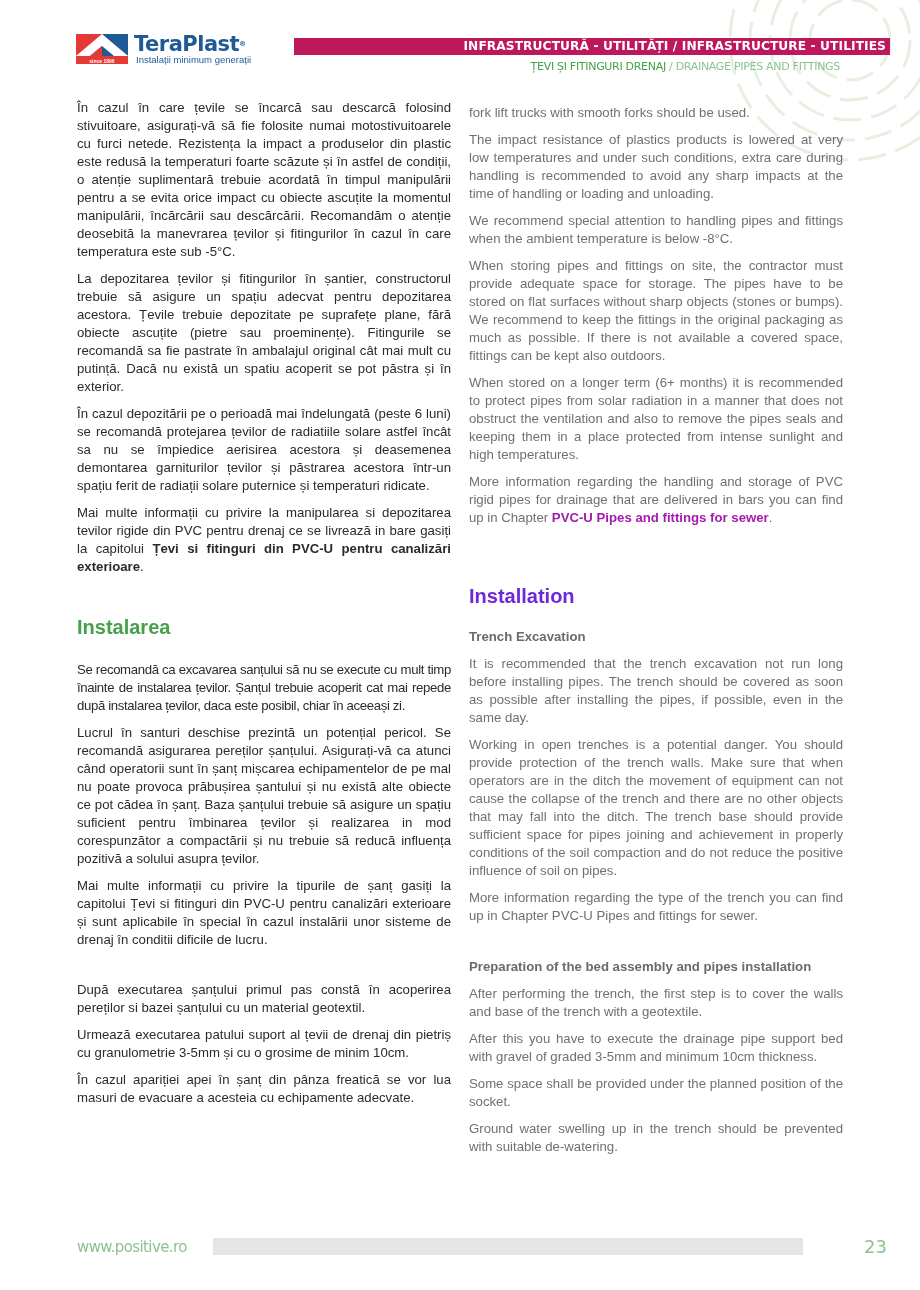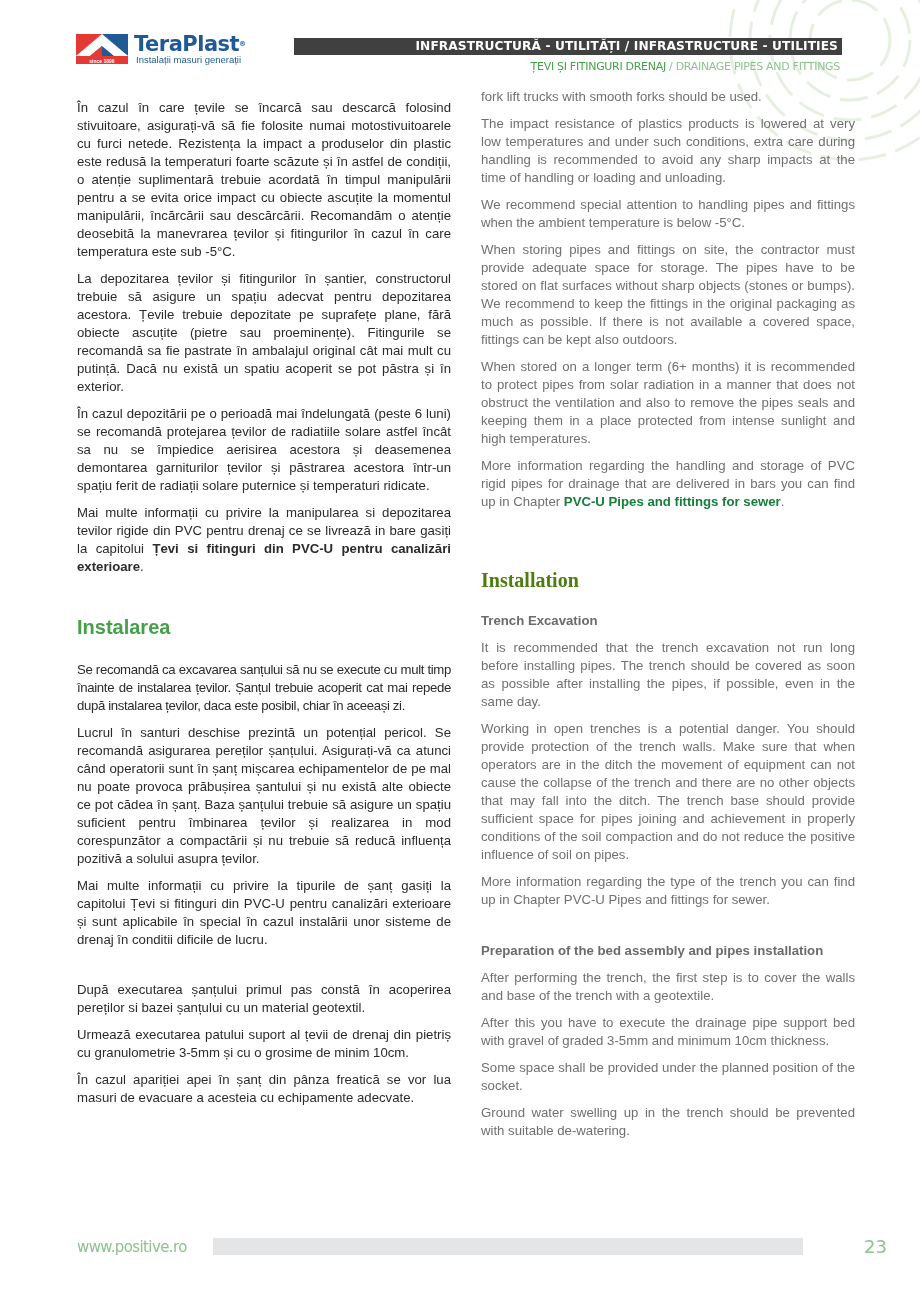--- a/index.html
+++ b/index.html
@@ -21,8 +21,8 @@
   .logo-since { position: absolute; left: 0; top: 24px; width: 52px; text-align: center; font-size: 5px; color: #e53; font-weight: bold; }
 
   .header-bar {
-    position: absolute; left: 294px; top: 38px; width: 548px; height: 17px;
-    background: #404040; color: #fff; font-weight: bold; font-size: 12.2px;
+    position: absolute; left: 294px; top: 38px; width: 596px; height: 17px;
+    background: #be185d; color: #fff; font-weight: bold; font-size: 12.2px;
     text-align: right; line-height: 17px; padding-right: 4px; box-sizing: border-box;
     letter-spacing: 0.1px; font-family: "DejaVu Sans", sans-serif;
   }

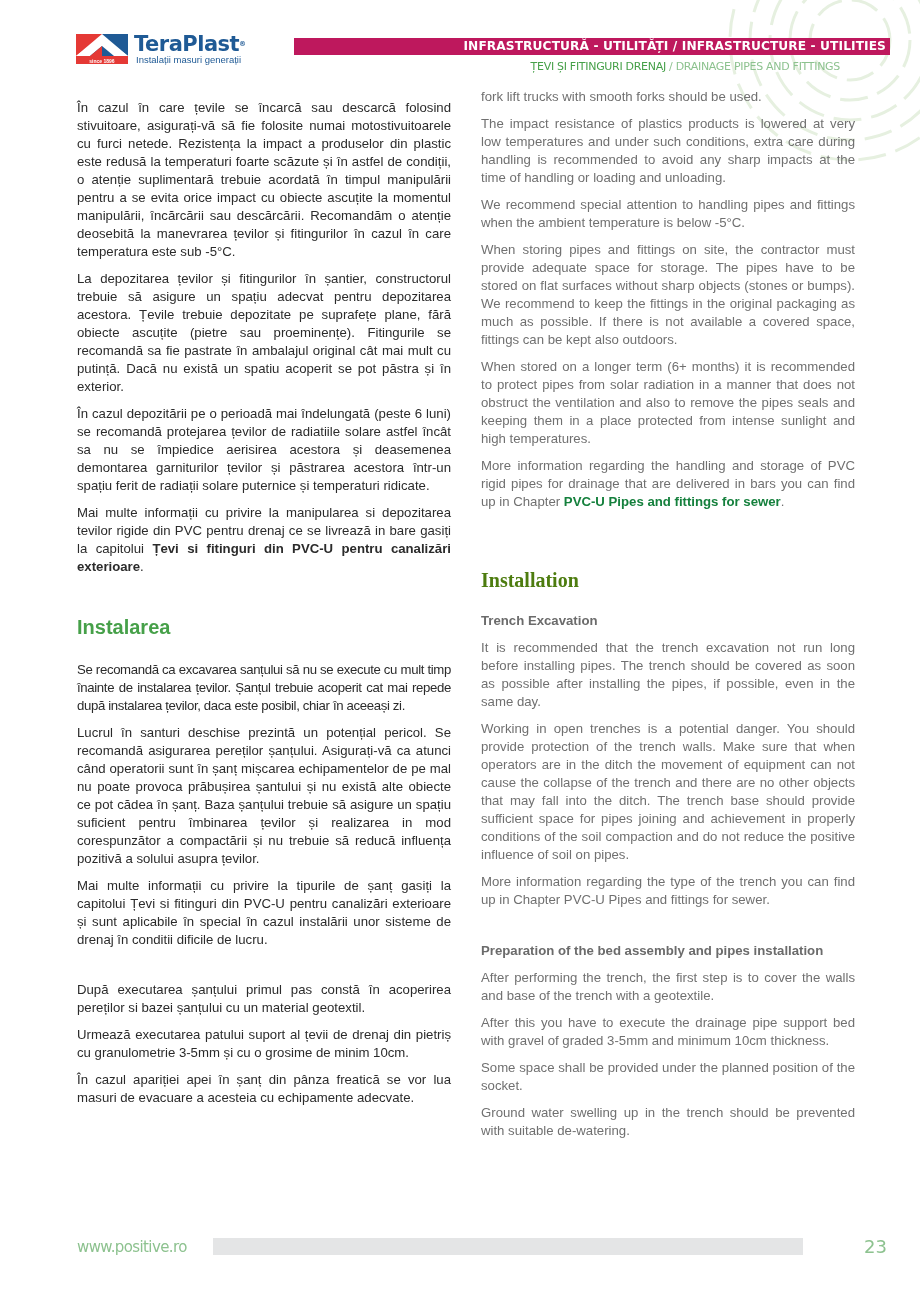--- a/index.html
+++ b/index.html
@@ -76,7 +76,7 @@
   </div>
   <div class="logo-text">
     <div class="logo-name"><span>TeraPlast</span><sup>®</sup></div>
-    <div class="logo-tag">Instalații masuri generații</div>
+    <div class="logo-tag">Instalații minimum generații</div>
   </div>
 </div>
 

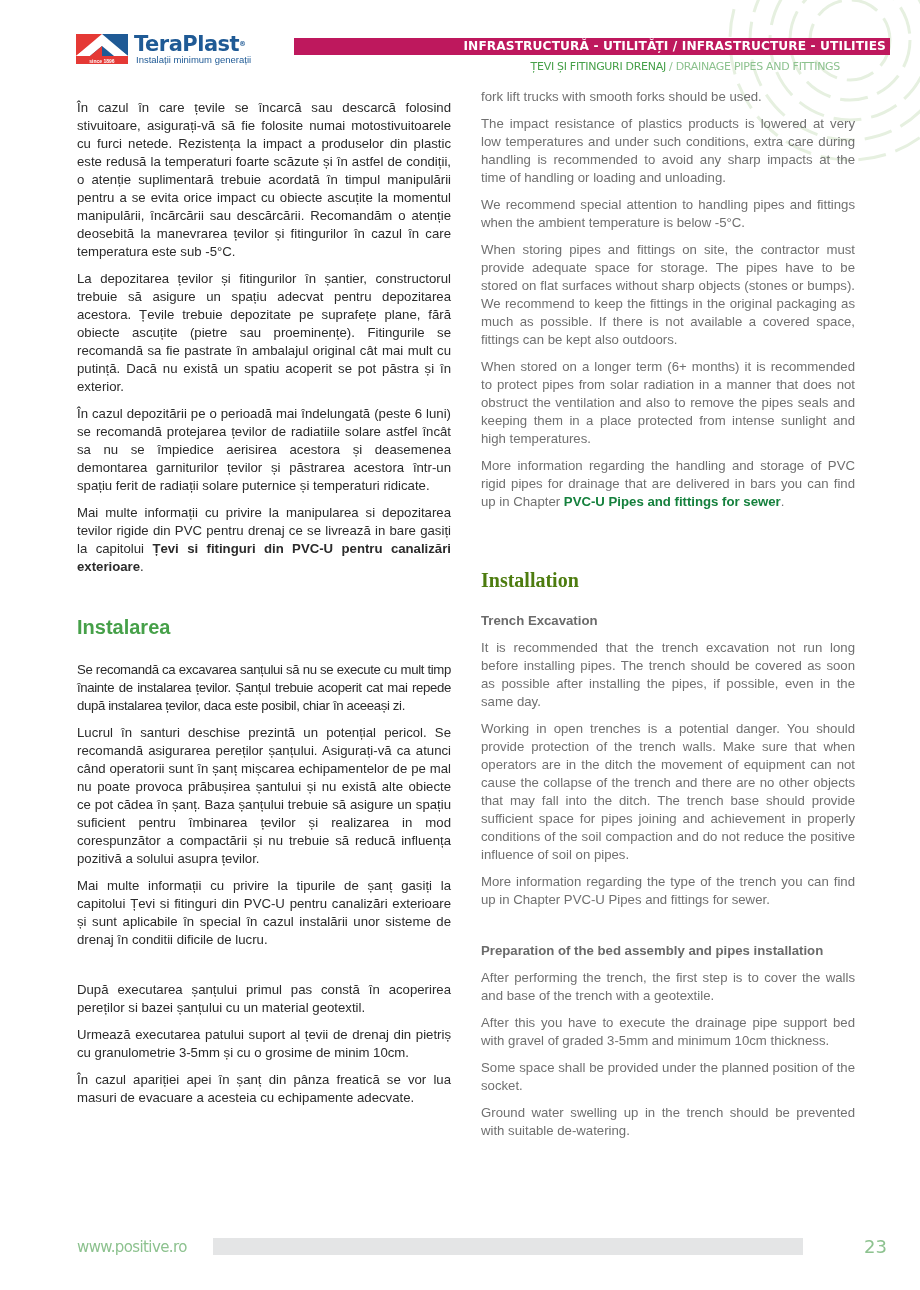--- a/index.html
+++ b/index.html
@@ -35,7 +35,7 @@
 
   .col { position: absolute; width: 374px; font-size: 13.2px; line-height: 18px; text-align: justify; }
   .col-left { left: 77px; top: 99px; color: #2b2b2b; }
-  .col-right { left: 469px; top: 88px; color: #707070; margin-left: 12px; }
+  .col-right { left: 469px; top: 104px; color: #707070; }
   .col p { margin: 0 0 9px 0; }
   .col b { font-weight: bold; }
   .h2 { font-size: 20px; font-weight: bold; margin: 0; line-height: 24px; }

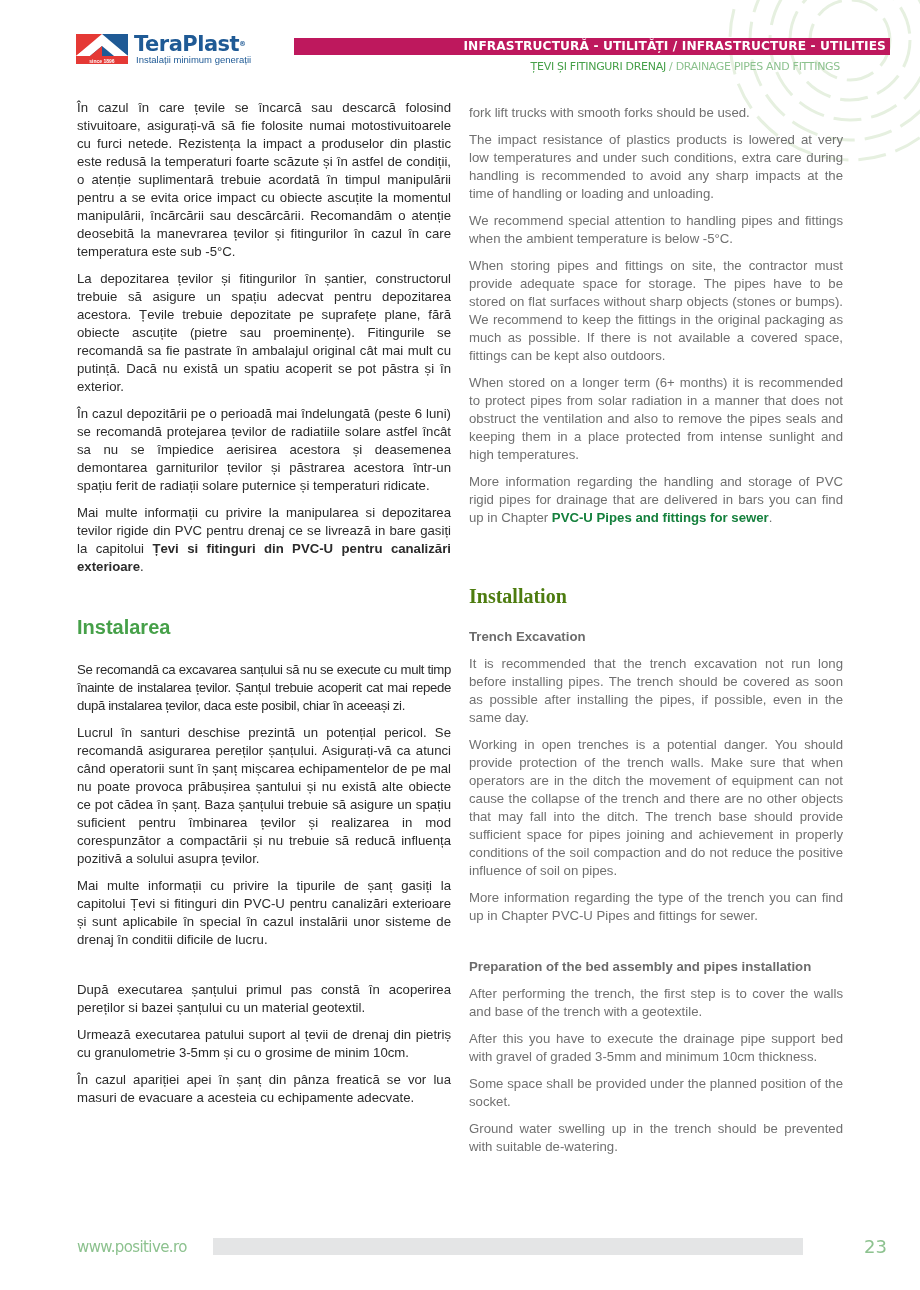--- a/index.html
+++ b/index.html
@@ -105,7 +105,7 @@
 <div class="col col-right">
   <p>fork lift trucks with smooth forks should be used.</p>
   <p>The impact resistance of plastics products is lowered at very low temperatures and under such conditions, extra care during handling is recommended to avoid any sharp impacts at the time of handling or loading and unloading.</p>
-  <p>We recommend special attention to handling pipes and fittings when the ambient temperature is below -5°C.</p>
+  <p>We recommend special attention to handling pipes and fittings when the ambient temperature is below -8°C.</p>
   <p>When storing pipes and fittings on site, the contractor must provide adequate space for storage. The pipes have to be stored on flat surfaces without sharp objects (stones or bumps). We recommend to keep the fittings in the original packaging as much as possible. If there is not available a covered space, fittings can be kept also outdoors.</p>
   <p>When stored on a longer term (6+ months) it is recommended to protect pipes from solar radiation in a manner that does not obstruct the ventilation and also to remove the pipes seals and keeping them in a place protected from intense sunlight and high temperatures.</p>
   <p><span>More information regarding the handling and storage of PVC rigid pipes for drainage that are delivered in bars you can find up in Chapter </span><b style="color:#15803d">PVC-U Pipes and fittings for sewer</b><span>.</span></p>

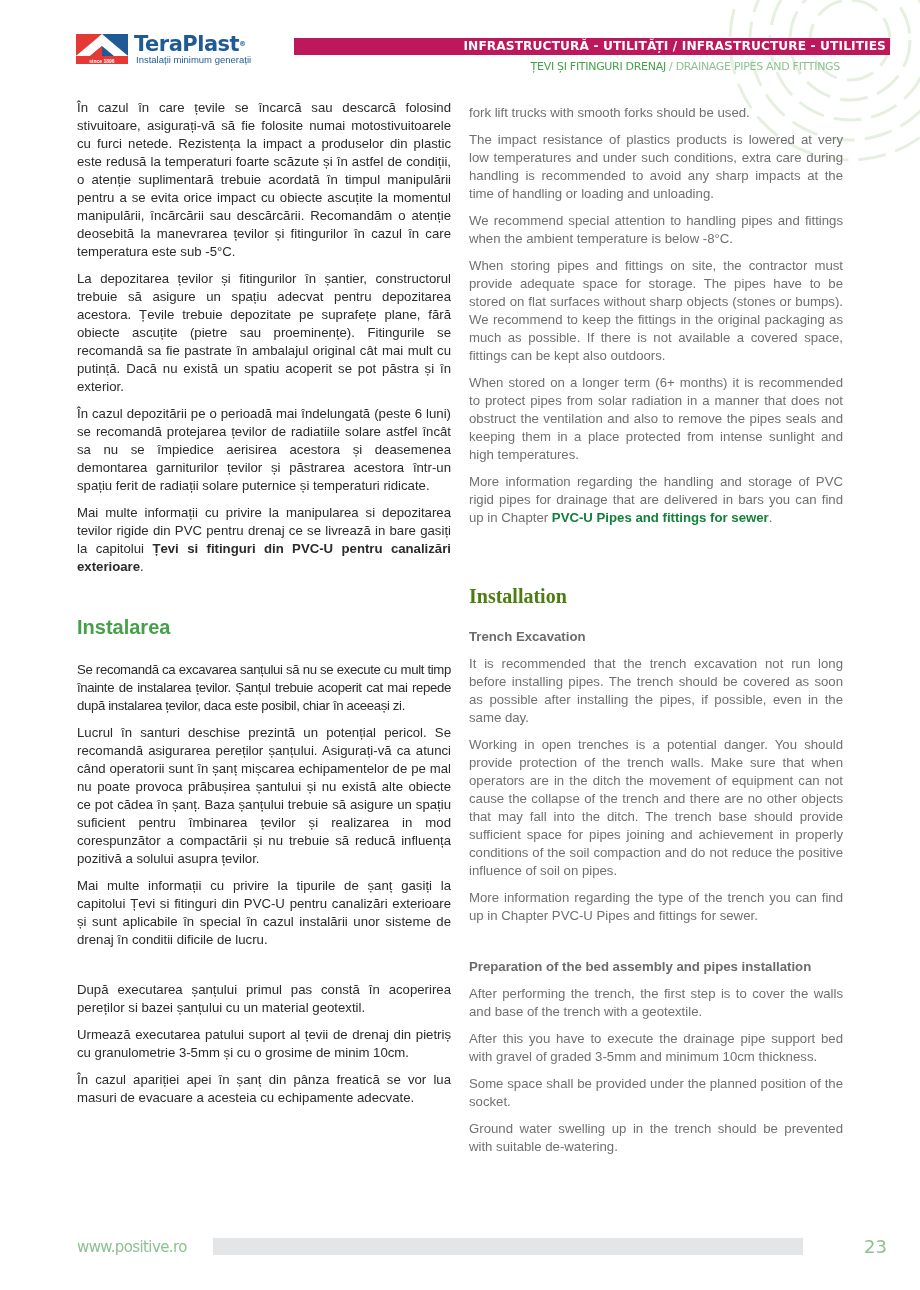--- a/index.html
+++ b/index.html
@@ -108,7 +108,7 @@
   <p>We recommend special attention to handling pipes and fittings when the ambient temperature is below -8°C.</p>
   <p>When storing pipes and fittings on site, the contractor must provide adequate space for storage. The pipes have to be stored on flat surfaces without sharp objects (stones or bumps). We recommend to keep the fittings in the original packaging as much as possible. If there is not available a covered space, fittings can be kept also outdoors.</p>
   <p>When stored on a longer term (6+ months) it is recommended to protect pipes from solar radiation in a manner that does not obstruct the ventilation and also to remove the pipes seals and keeping them in a place protected from intense sunlight and high temperatures.</p>
-  <p><span>More information regarding the handling and storage of PVC rigid pipes for drainage that are delivered in bars you can find up in Chapter </span><b style="color:#15803d">PVC-U Pipes and fittings for sewer</b><span>.</span></p>
+  <p><span>More information regarding the handling and storage of PVC rigid pipes for drainage that are delivered in bars you can find up in Chapter </span><b style="color:#a21caf">PVC-U Pipes and fittings for sewer</b><span>.</span></p>
   <div style="height:48px"></div>
   <div class="h2 h2-right">Installation</div>
   <div style="height:20px"></div>

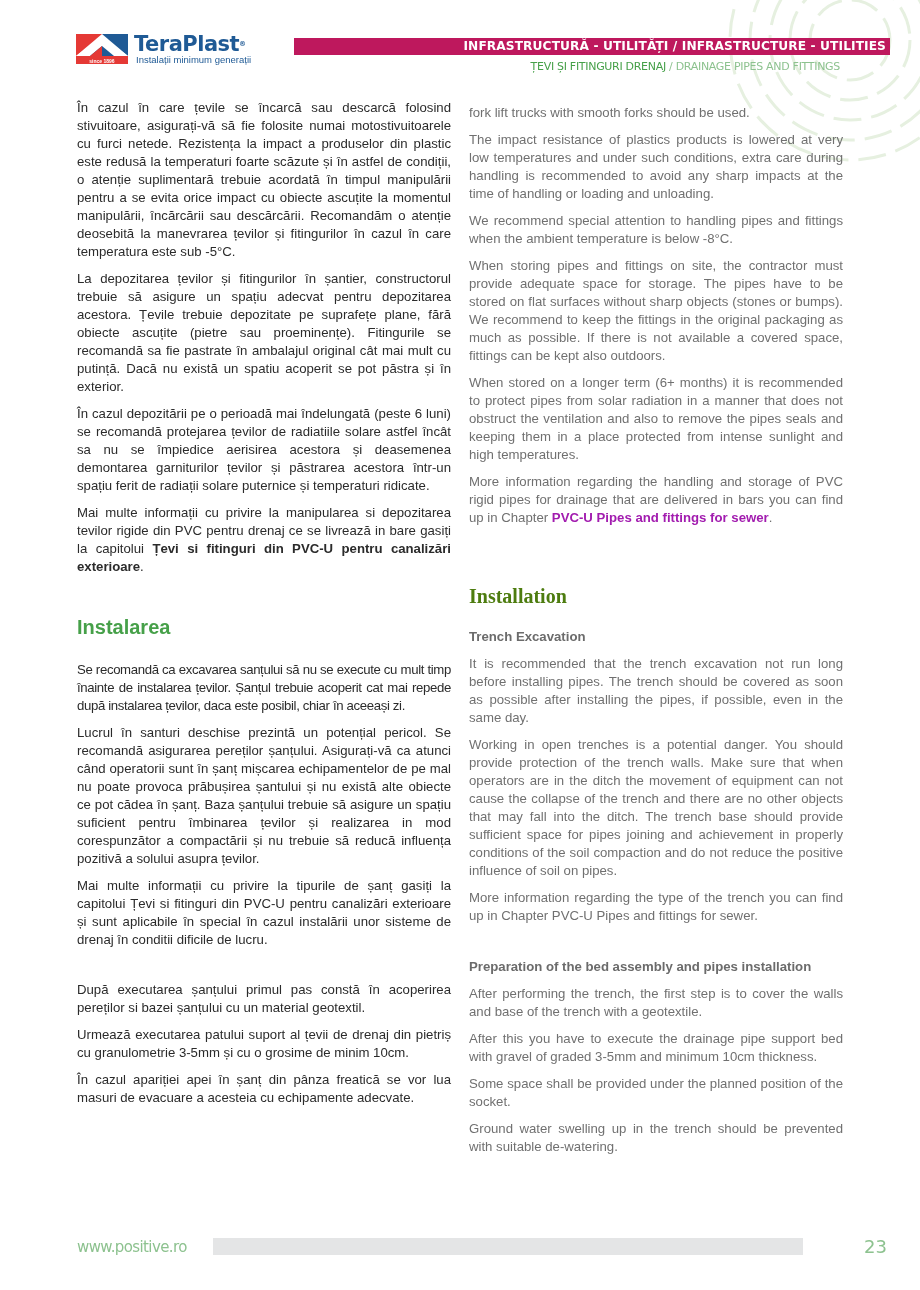--- a/index.html
+++ b/index.html
@@ -40,7 +40,7 @@
   .col b { font-weight: bold; }
   .h2 { font-size: 20px; font-weight: bold; margin: 0; line-height: 24px; }
   .h2-left { color: #46a049; }
-  .h2-right { color: #4d7c0f; font-family: Liberation Serif, serif; }
+  .h2-right { color: #6d28d9; }
   .h3 { font-size: 13.2px; font-weight: bold; margin: 0 0 9px 0; line-height: 18px; }
   .h3-left { color: #2b2b2b; }
   .h3-right { color: #6b6b6b; }

